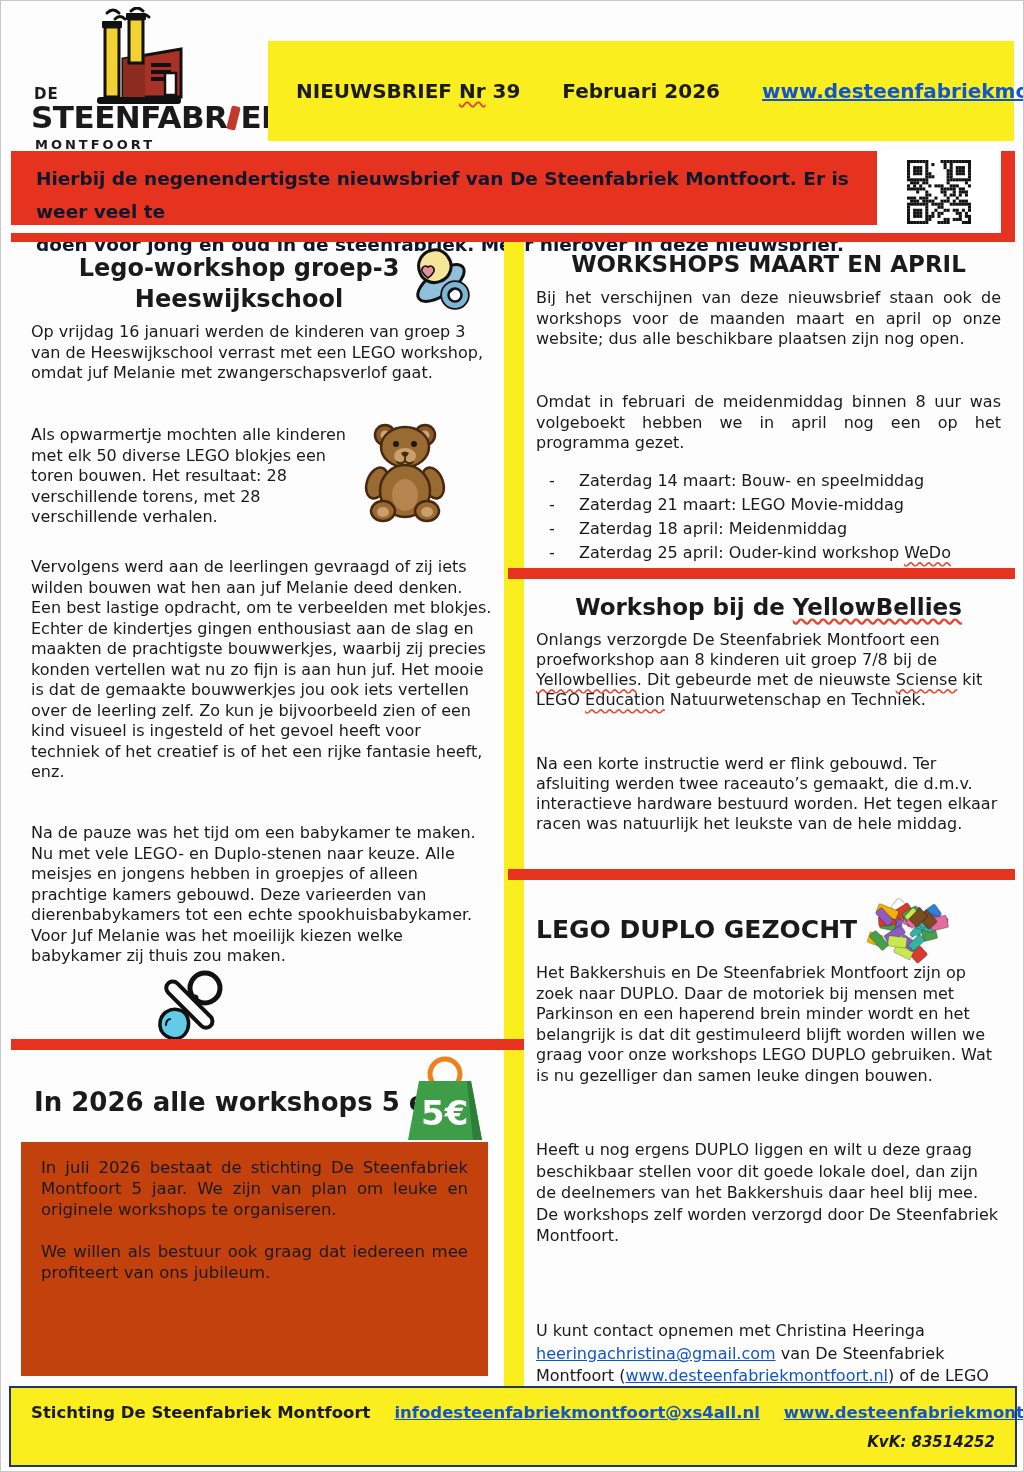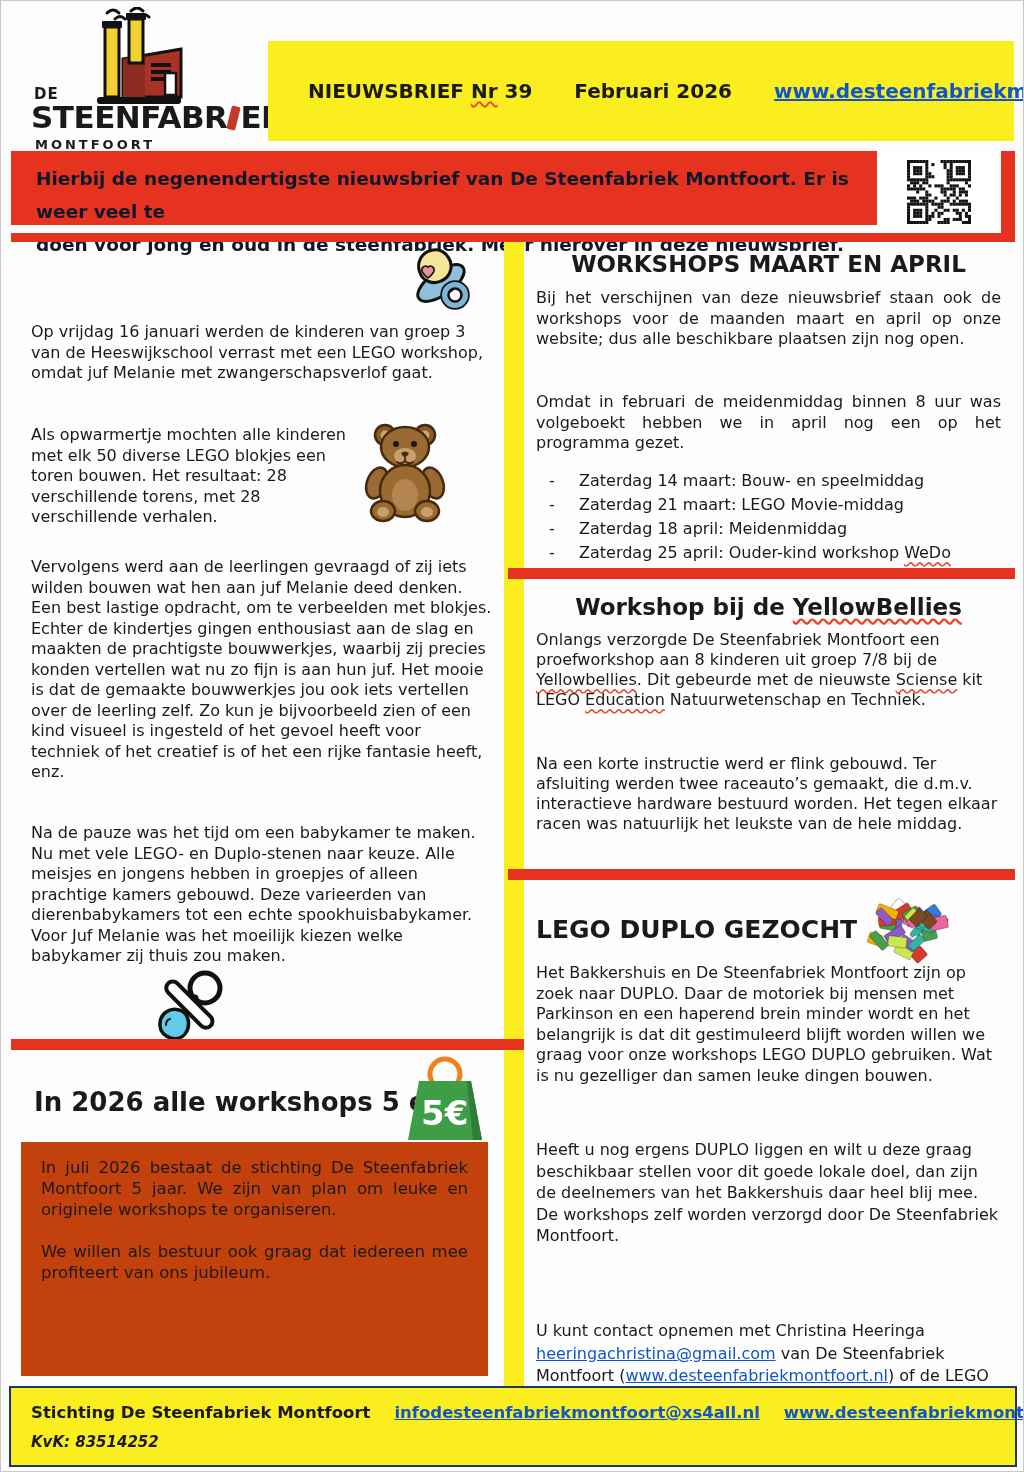--- a/index.html
+++ b/index.html
@@ -14,7 +14,7 @@
          transform:rotate(14deg);margin:0 2px;vertical-align:-2px;}
   .logo-city{left:34px;top:136px;font-size:13px;font-weight:bold;letter-spacing:3px;}
   .yellow-banner{left:267px;top:40px;width:746px;height:100px;background:#FAEE1E;
-        display:flex;align-items:center;gap:42px;padding-left:40px;box-sizing:border-box;
+        display:flex;align-items:center;gap:42px;padding-left:28px;box-sizing:border-box;
         font-size:20px;font-weight:bold;white-space:nowrap;}
   .red-banner{left:10px;top:150px;width:866px;height:74px;background:#E6331F;color:#0f172a;
         font-size:18.5px;font-weight:bold;padding:11px 0 0 25px;box-sizing:border-box;line-height:33px;}

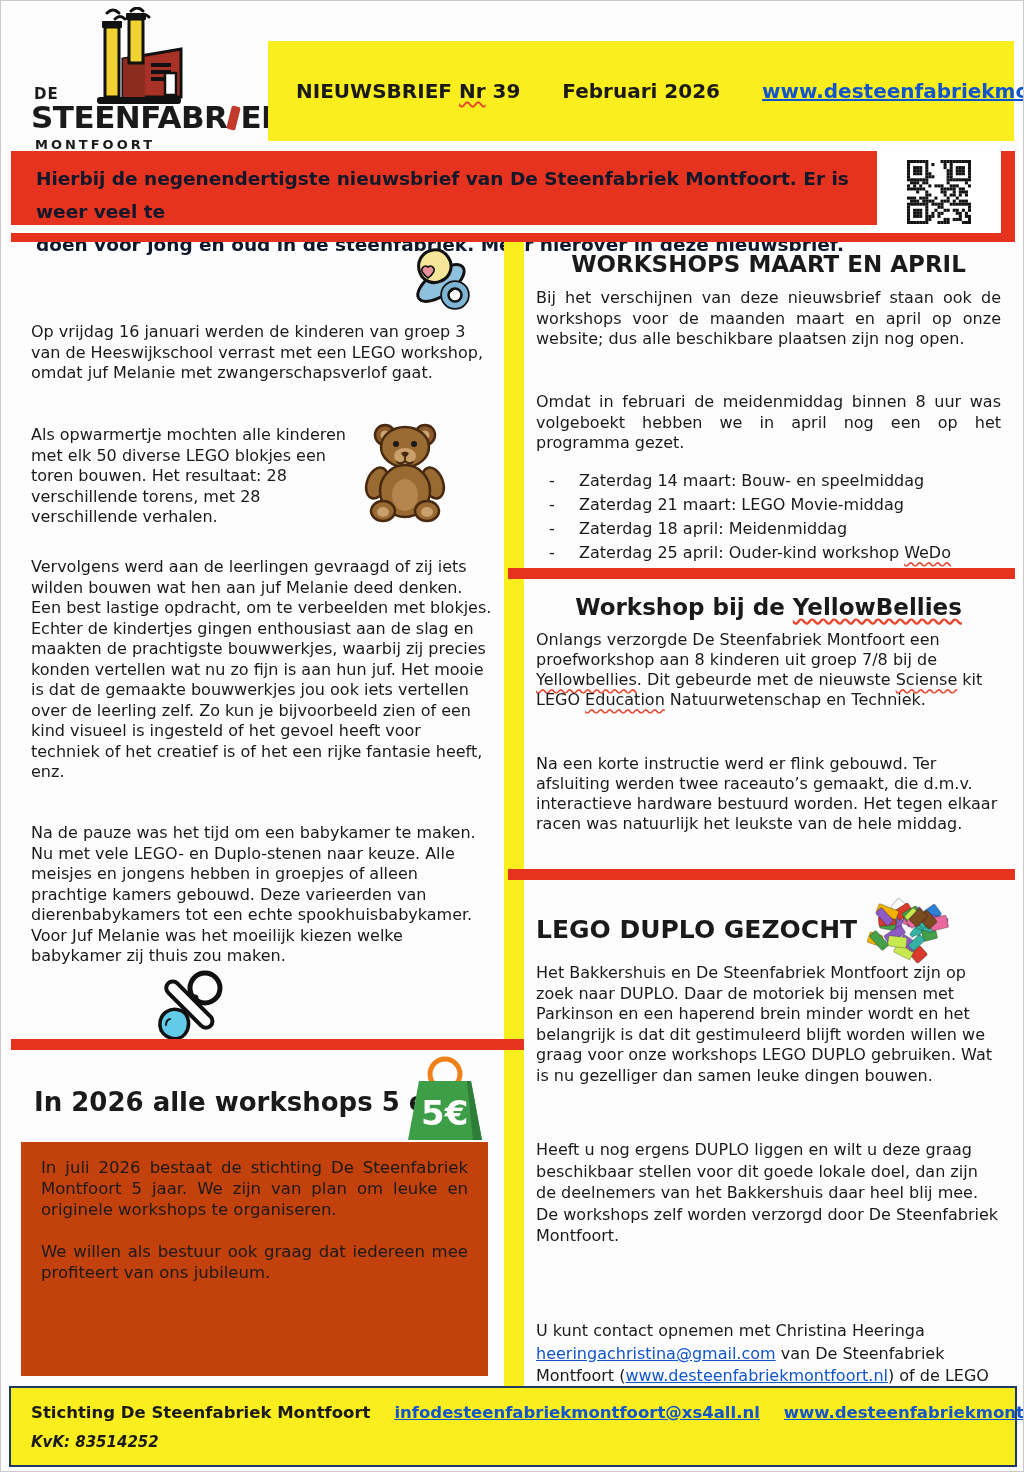--- a/index.html
+++ b/index.html
@@ -341,6 +341,7 @@
   <div class="abs vstrip"></div>
 
   <div class="abs lw-title h-center">
+    <div>Lego-workshop groep-3</div>
   </div>
 
   <svg class="abs" style="left:410px;top:244px;" width="62" height="66" viewBox="0 0 62 66">

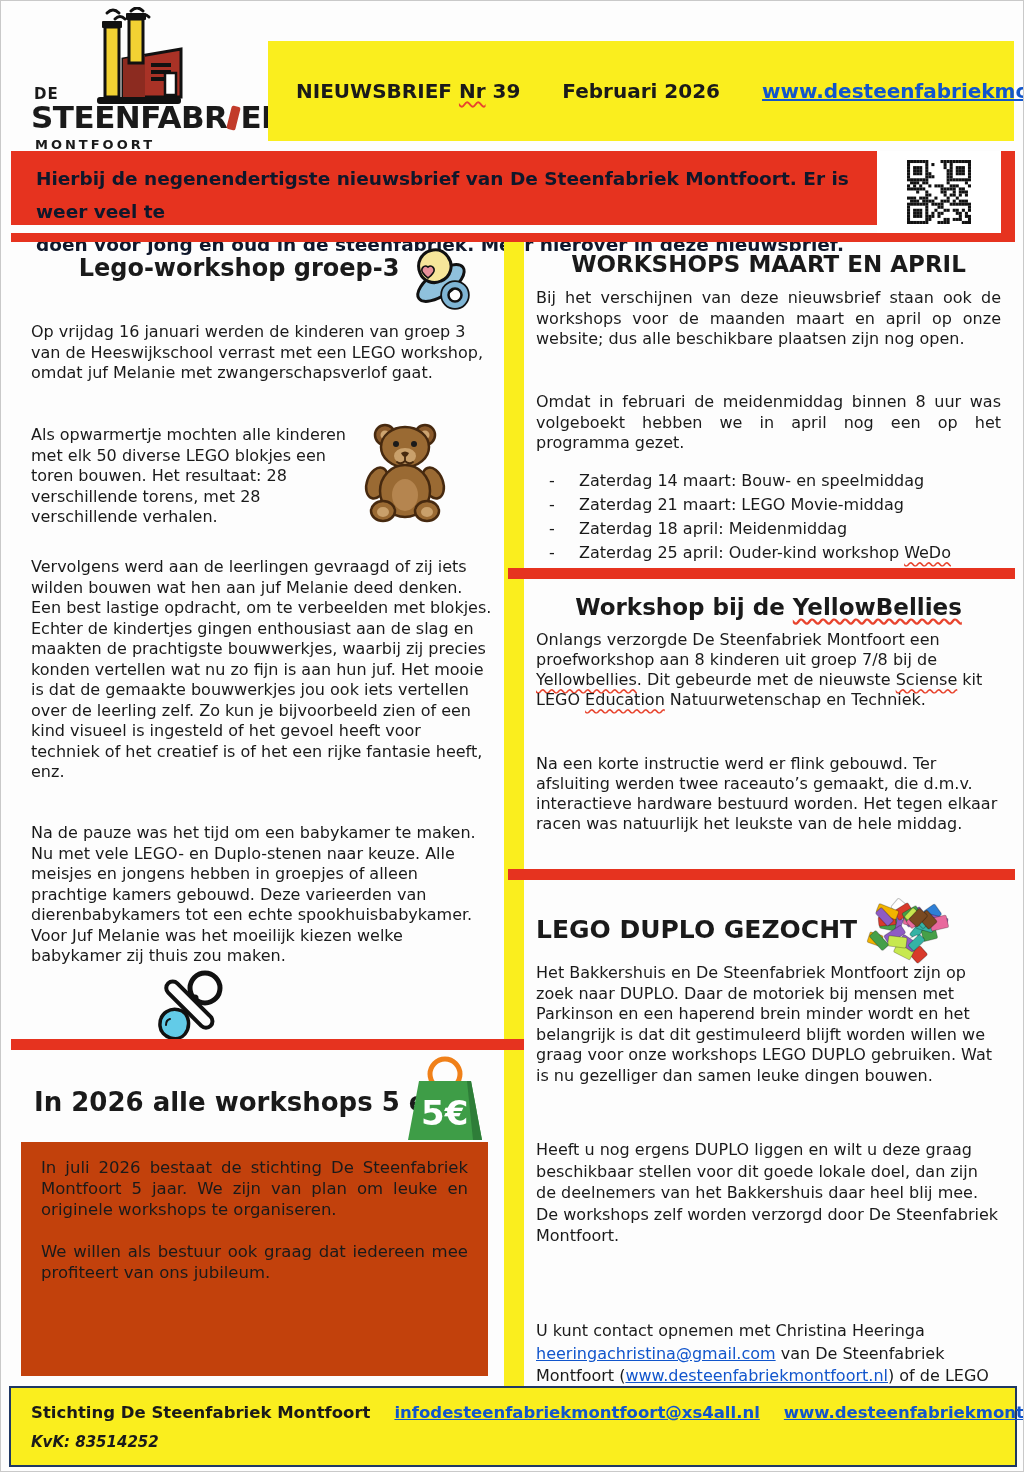--- a/index.html
+++ b/index.html
@@ -342,6 +342,7 @@
 
   <div class="abs lw-title h-center">
     <div>Lego-workshop groep-3</div>
+    <div>Heeswijkschool</div>
   </div>
 
   <svg class="abs" style="left:410px;top:244px;" width="62" height="66" viewBox="0 0 62 66">

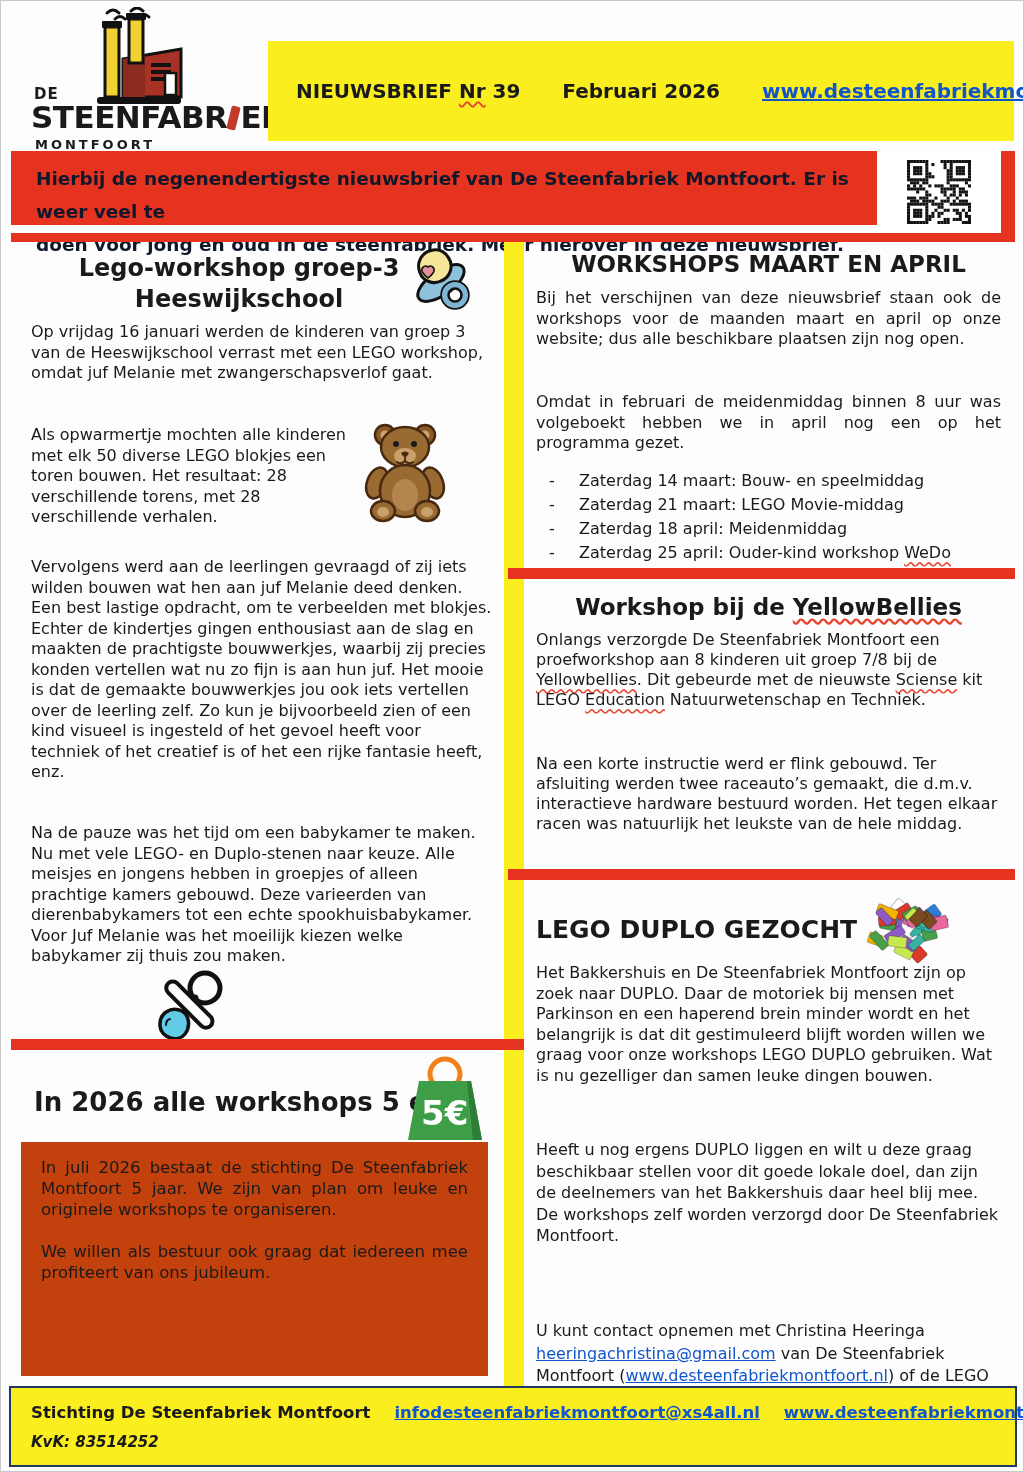--- a/index.html
+++ b/index.html
@@ -62,7 +62,7 @@
   .bold-link{font-weight:bold;}
   
   .footer{left:8px;top:1385px;width:1008px;height:81px;background:#FAEE1E;
-        border:2px solid #1F3864;box-sizing:border-box;padding:15px 20px 0;}
+        border:2px solid #1F3864;box-sizing:border-box;padding:15px 20px 0;text-align:right;}
   .footer .row1{display:flex;gap:24px;font-size:16.5px;font-weight:bold;white-space:nowrap;}
   .footer .row2{margin-top:11px;font-size:15px;font-weight:bold;font-style:italic;}
   svg{display:block;}

